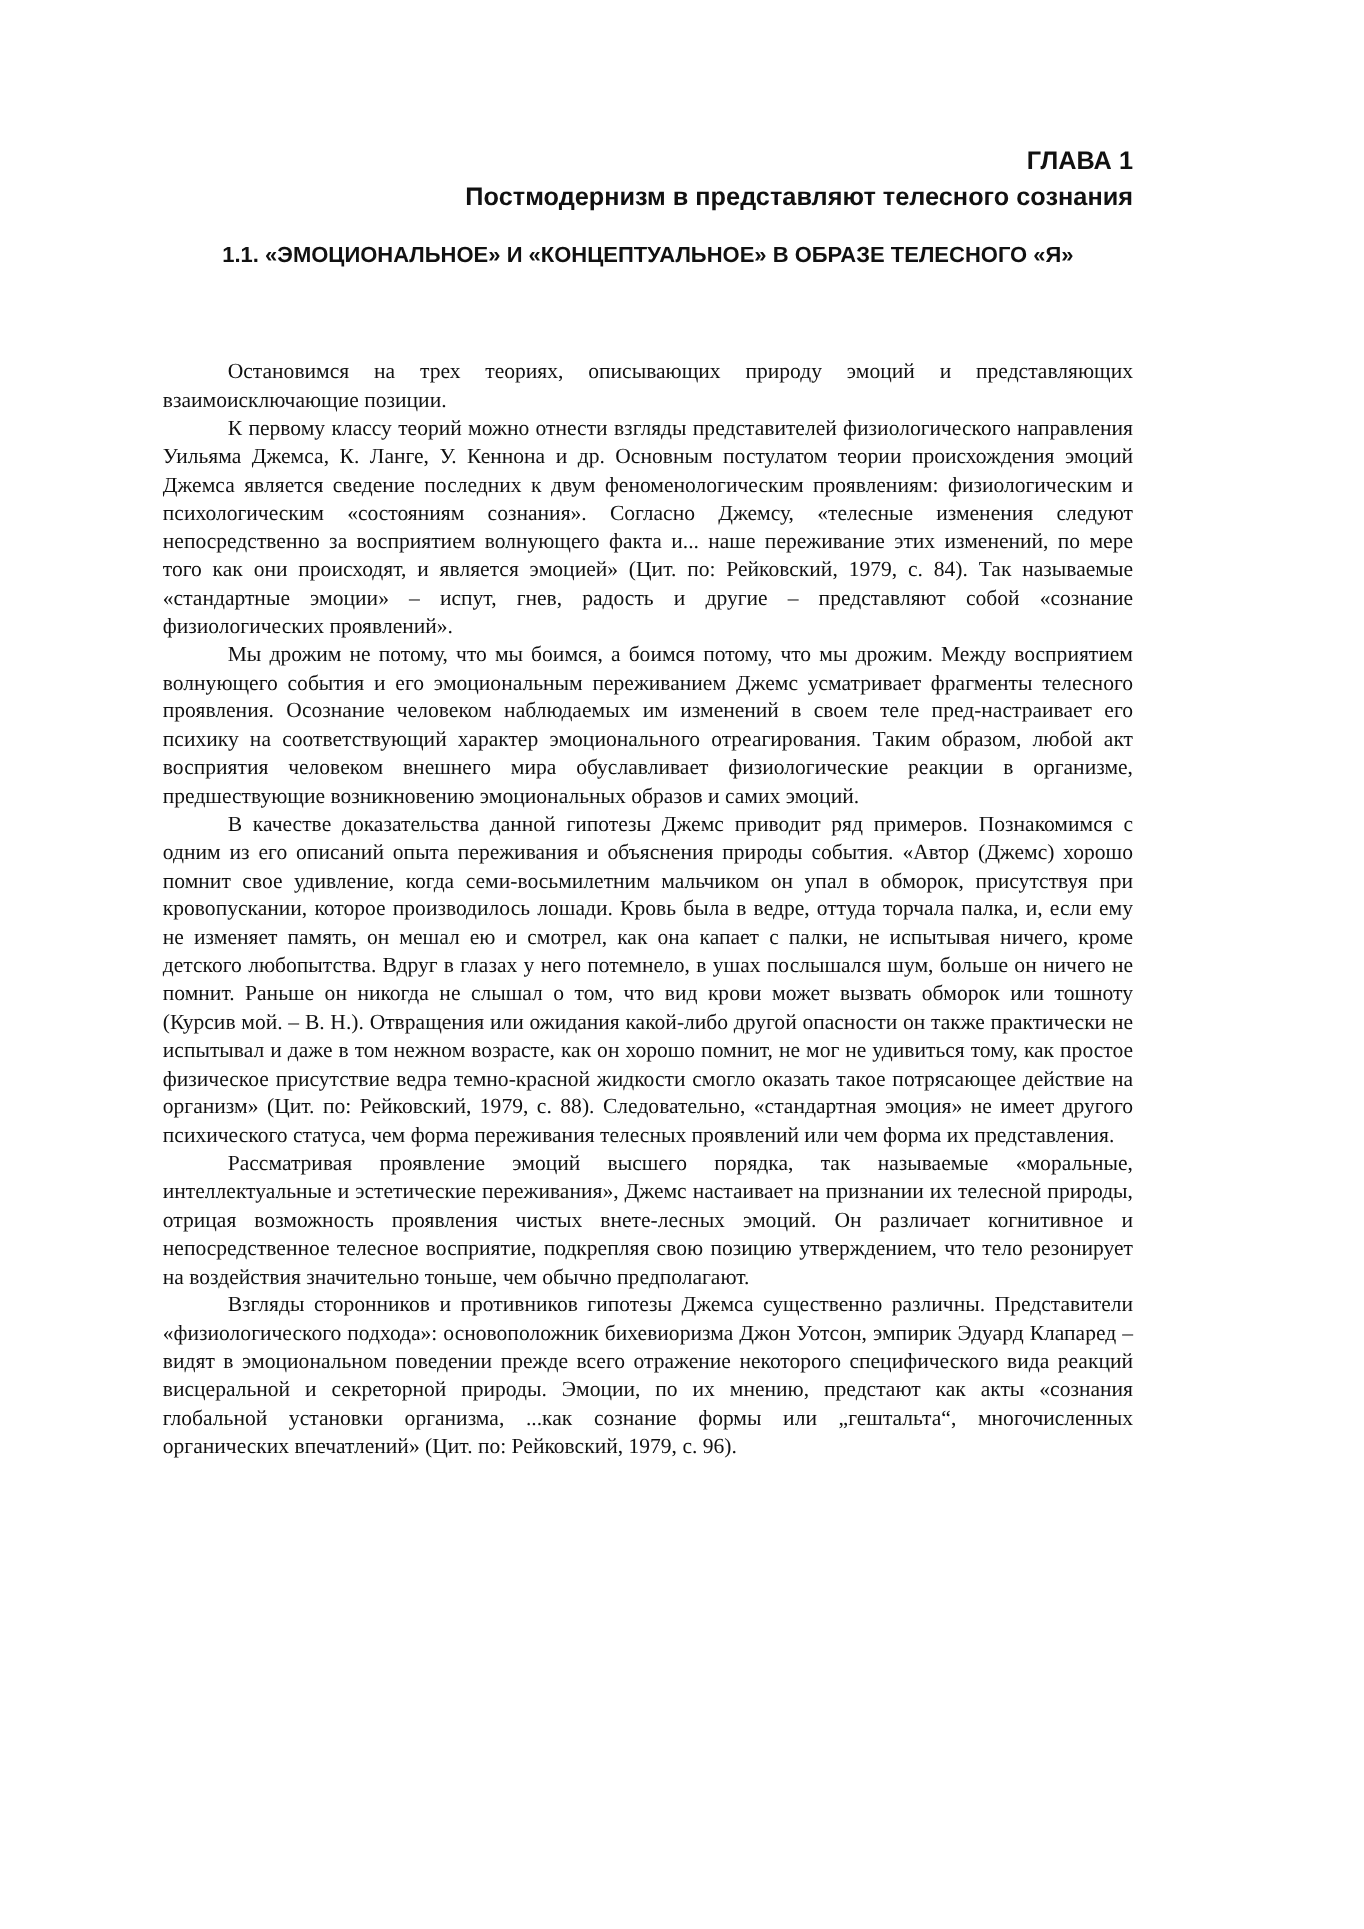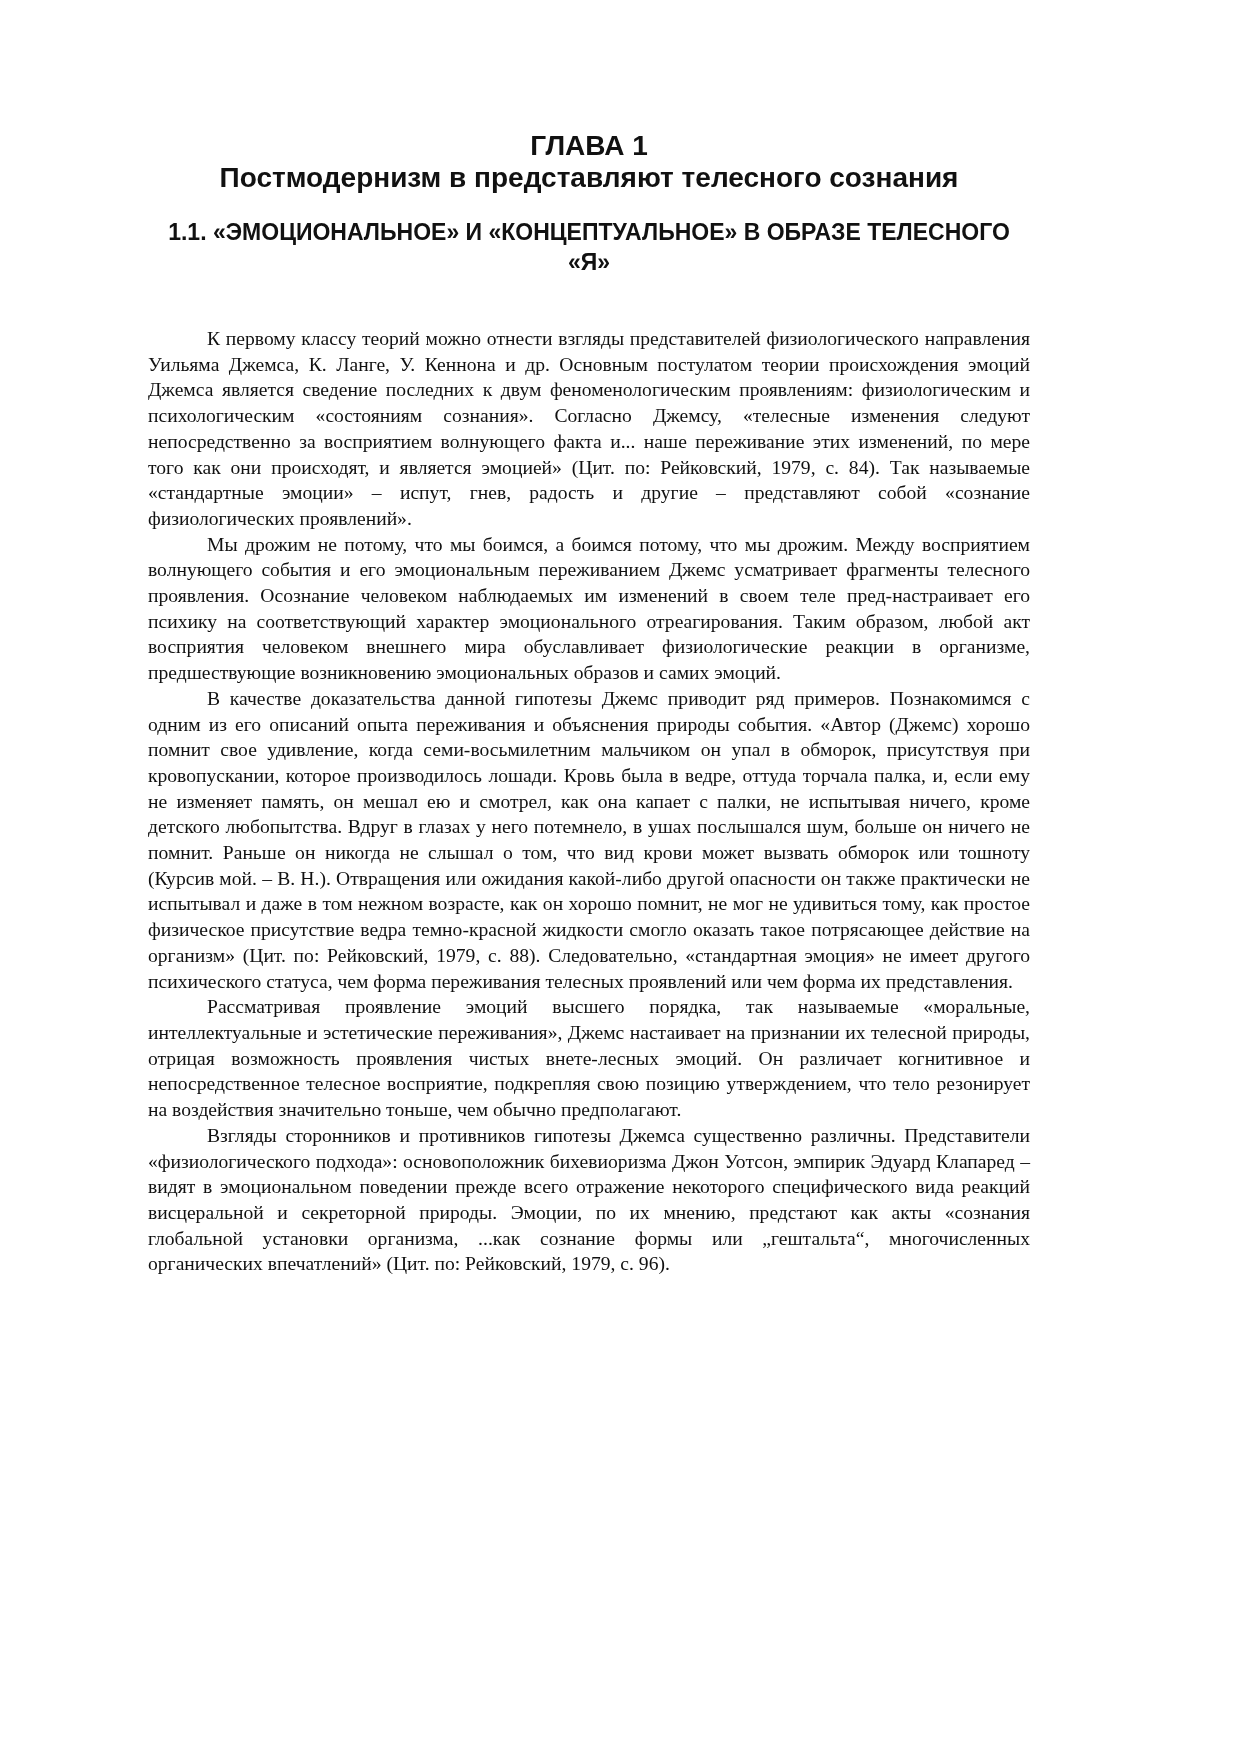--- a/index.html
+++ b/index.html
@@ -7,7 +7,7 @@
   .page { position: absolute; left: 148px; top: 0; width: 882px; }
   .chapter {
     font-family: "Liberation Sans", sans-serif; font-weight: bold;
-    text-align: center; font-size: 28px; line-height: 32px;
+    text-align: right; font-size: 23px; line-height: 32px;
     position: absolute; left: 0; width: 882px;
   }
   .chapter-num { top: 130px; }

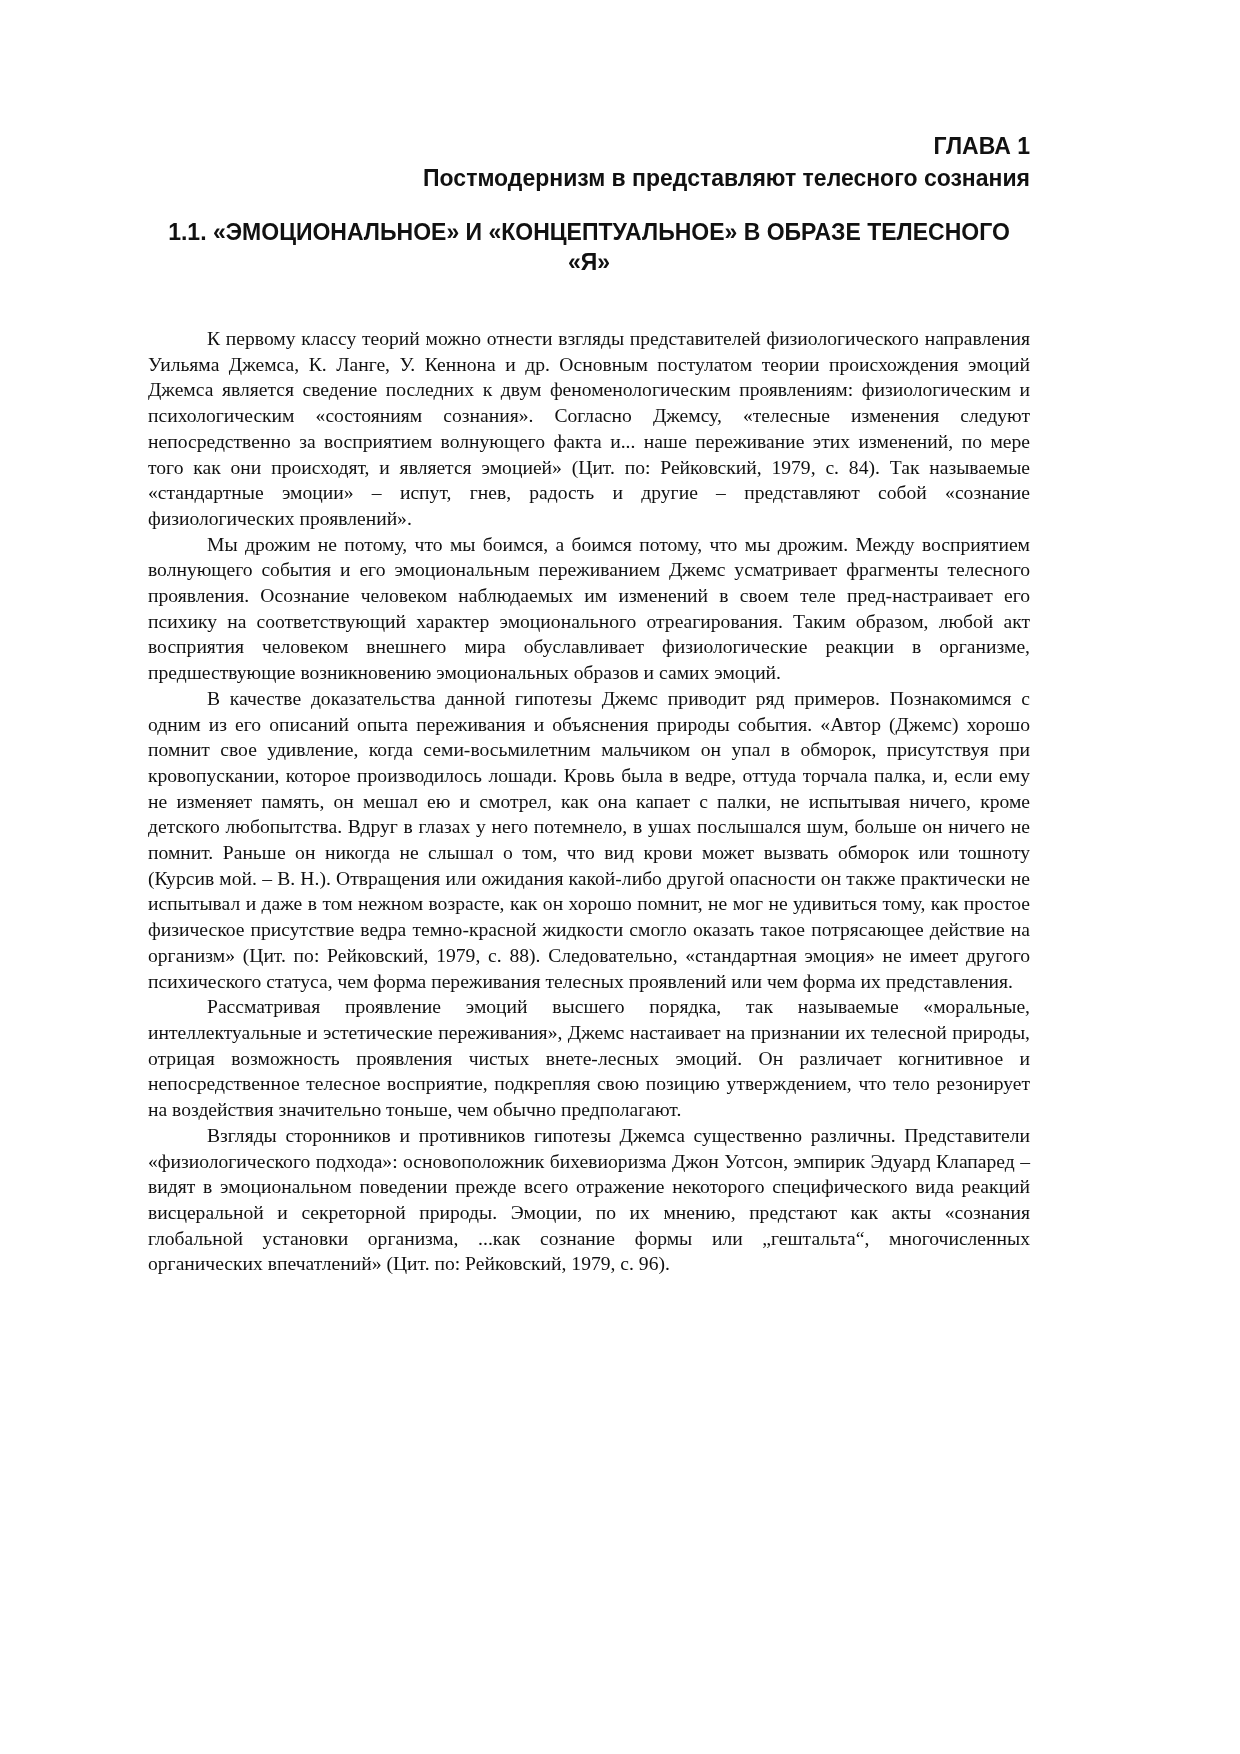--- a/index.html
+++ b/index.html
@@ -15,7 +15,7 @@
   .section-title {
     position: absolute; top: 217px; left: 0; width: 882px;
     font-family: "Liberation Sans", sans-serif; font-weight: bold;
-    text-align: center; font-size: 23px; line-height: 30px;
+    text-align: center; font-size: 20px; line-height: 30px;
   }
   .body-text {
     position: absolute; top: 326px; left: 0; width: 882px;

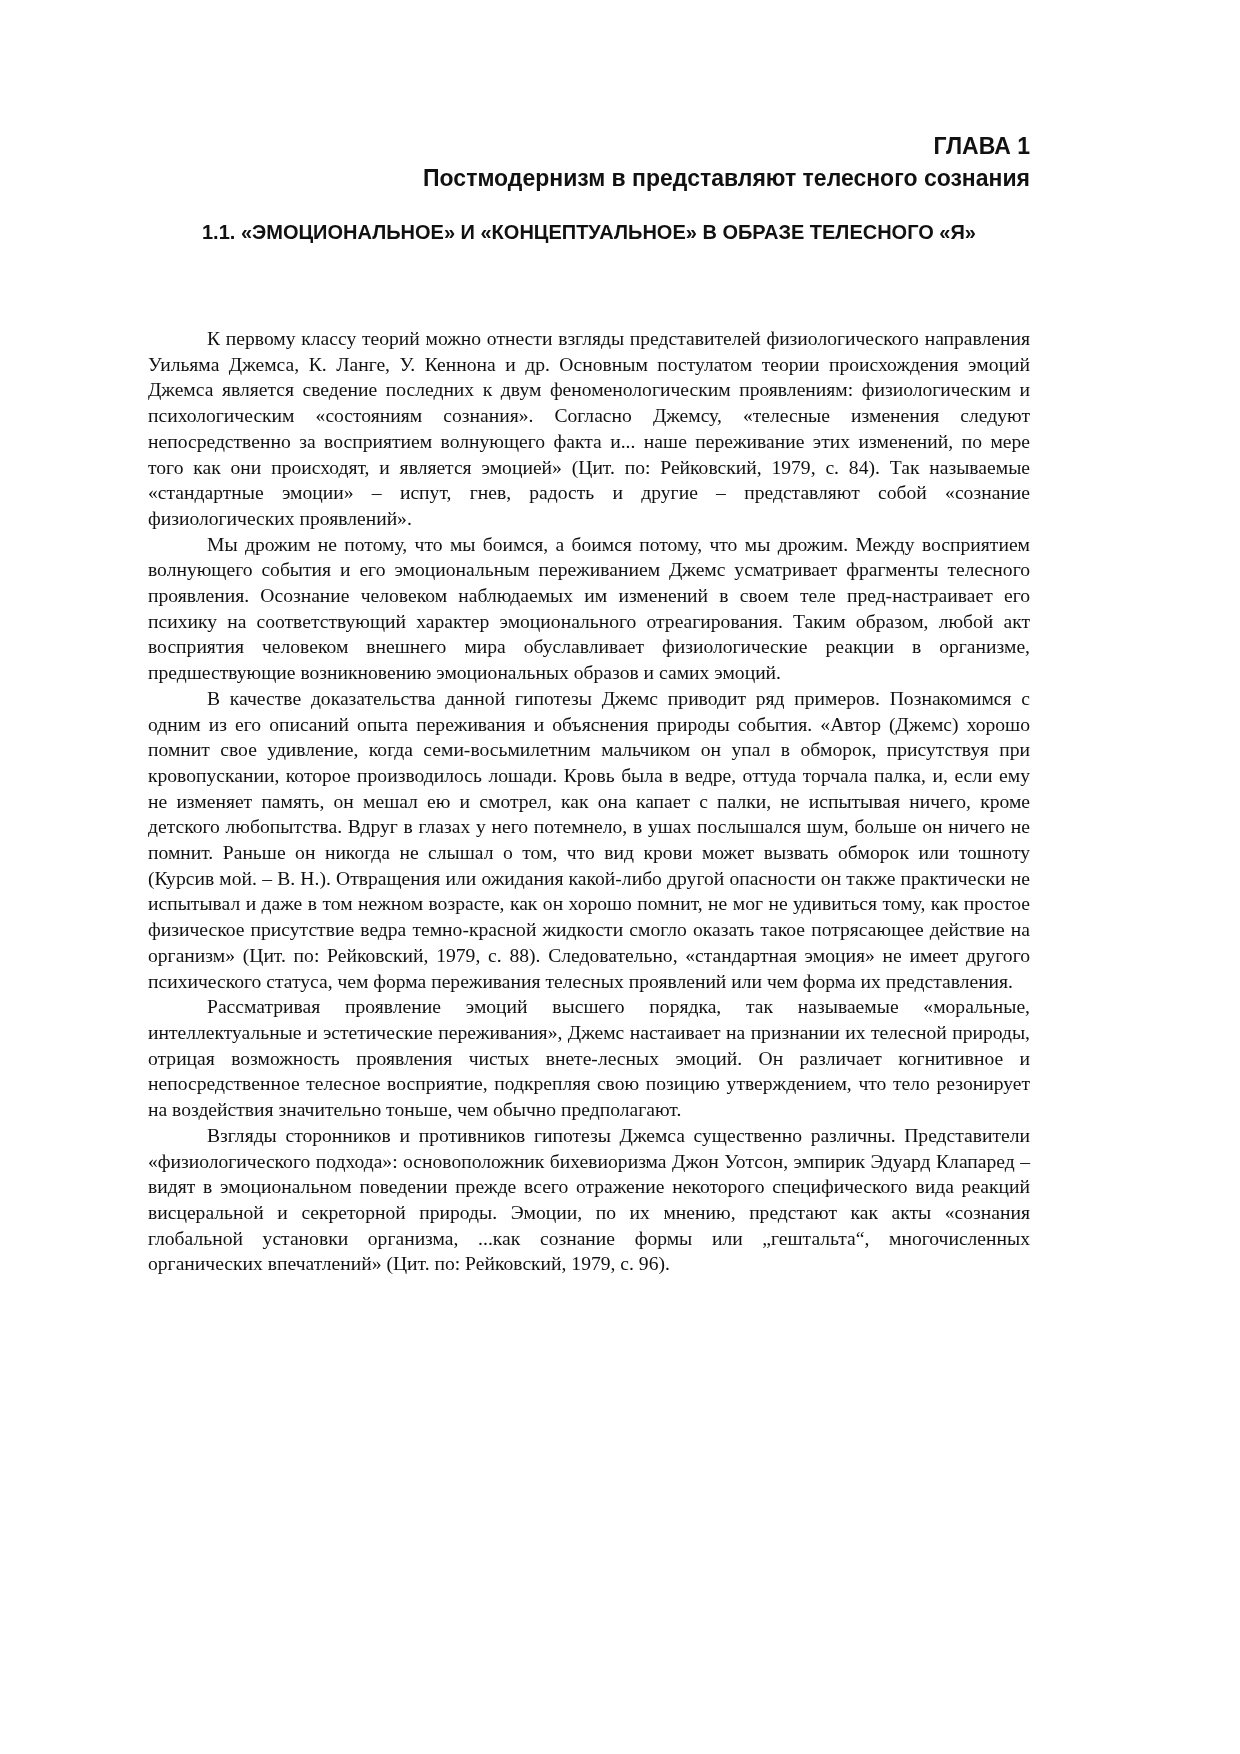--- a/index.html
+++ b/index.html
@@ -33,6 +33,7 @@
   <div class="section-title">1.1. «ЭМОЦИОНАЛЬНОЕ» И «КОНЦЕПТУАЛЬНОЕ» В ОБРАЗЕ ТЕЛЕСНОГО «Я»</div>
 
   <div class="body-text">
+    <p>Остановимся на трех теориях, описывающих природу эмоций и представляющих взаимоисключающие позиции.</p>
     <p>К первому классу теорий можно отнести взгляды представителей физиологического направления Уильяма Джемса, К. Ланге, У. Кеннона и др. Основным постулатом теории происхождения эмоций Джемса является сведение последних к двум феноменологическим проявлениям: физиологическим и психологическим «состояниям сознания». Согласно Джемсу, «телесные изменения следуют непосредственно за восприятием волнующего факта и... наше переживание этих изменений, по мере того как они происходят, и является эмоцией» (Цит. по: Рейковский, 1979, с. 84). Так называемые «стандартные эмоции» – испут, гнев, радость и другие – представляют собой «сознание физиологических проявлений».</p>
     <p>Мы дрожим не потому, что мы боимся, а боимся потому, что мы дрожим. Между восприятием волнующего события и его эмоциональным переживанием Джемс усматривает фрагменты телесного проявления. Осознание человеком наблюдаемых им изменений в своем теле пред-настраивает его психику на соответствующий характер эмоционального отреагирования. Таким образом, любой акт восприятия человеком внешнего мира обуславливает физиологические реакции в организме, предшествующие возникновению эмоциональных образов и самих эмоций.</p>
     <p>В качестве доказательства данной гипотезы Джемс приводит ряд примеров. Познакомимся с одним из его описаний опыта переживания и объяснения природы события. «Автор (Джемс) хорошо помнит свое удивление, когда семи-восьмилетним мальчиком он упал в обморок, присутствуя при кровопускании, которое производилось лошади. Кровь была в ведре, оттуда торчала палка, и, если ему не изменяет память, он мешал ею и смотрел, как она капает с палки, не испытывая ничего, кроме детского любопытства. Вдруг в глазах у него потемнело, в ушах послышался шум, больше он ничего не помнит. Раньше он никогда не слышал о том, что вид крови может вызвать обморок или тошноту (Курсив мой. – В. Н.). Отвращения или ожидания какой-либо другой опасности он также практически не испытывал и даже в том нежном возрасте, как он хорошо помнит, не мог не удивиться тому, как простое физическое присутствие ведра темно-красной жидкости смогло оказать такое потрясающее действие на организм» (Цит. по: Рейковский, 1979, с. 88). Следовательно, «стандартная эмоция» не имеет другого психического статуса, чем форма переживания телесных проявлений или чем форма их представления.</p>

